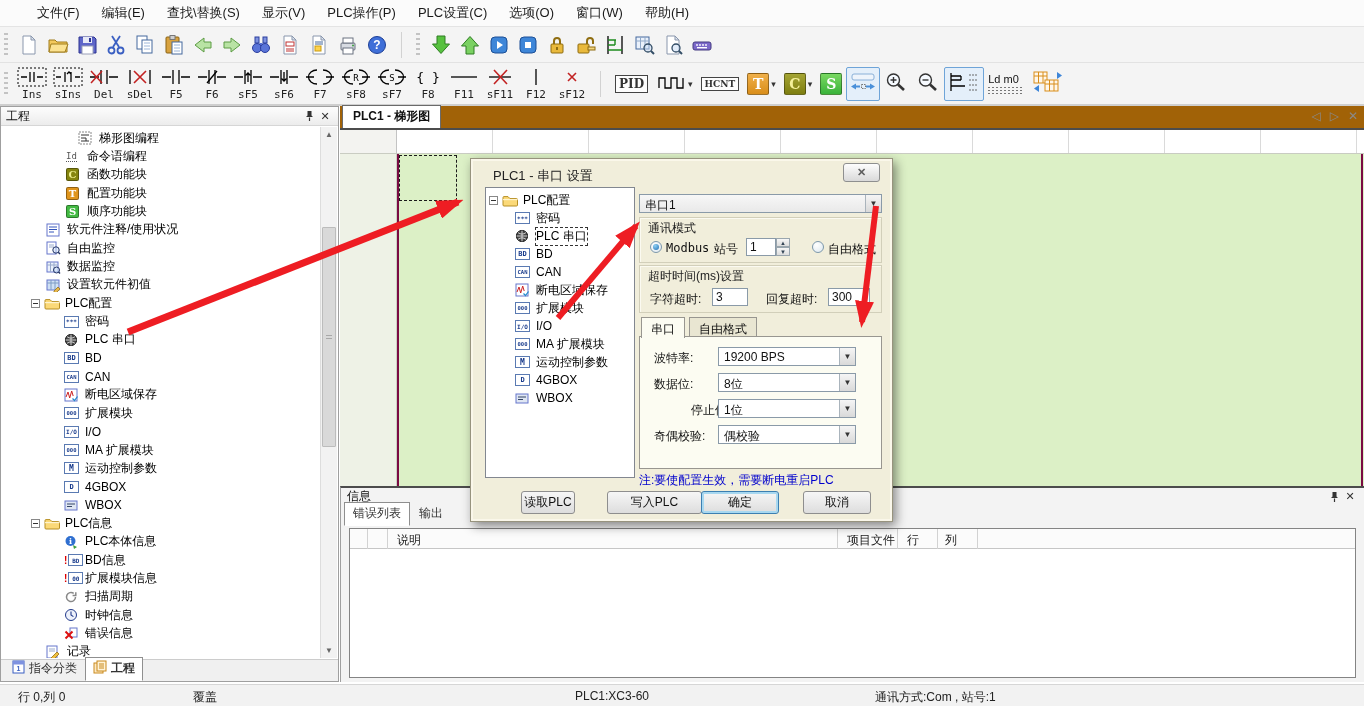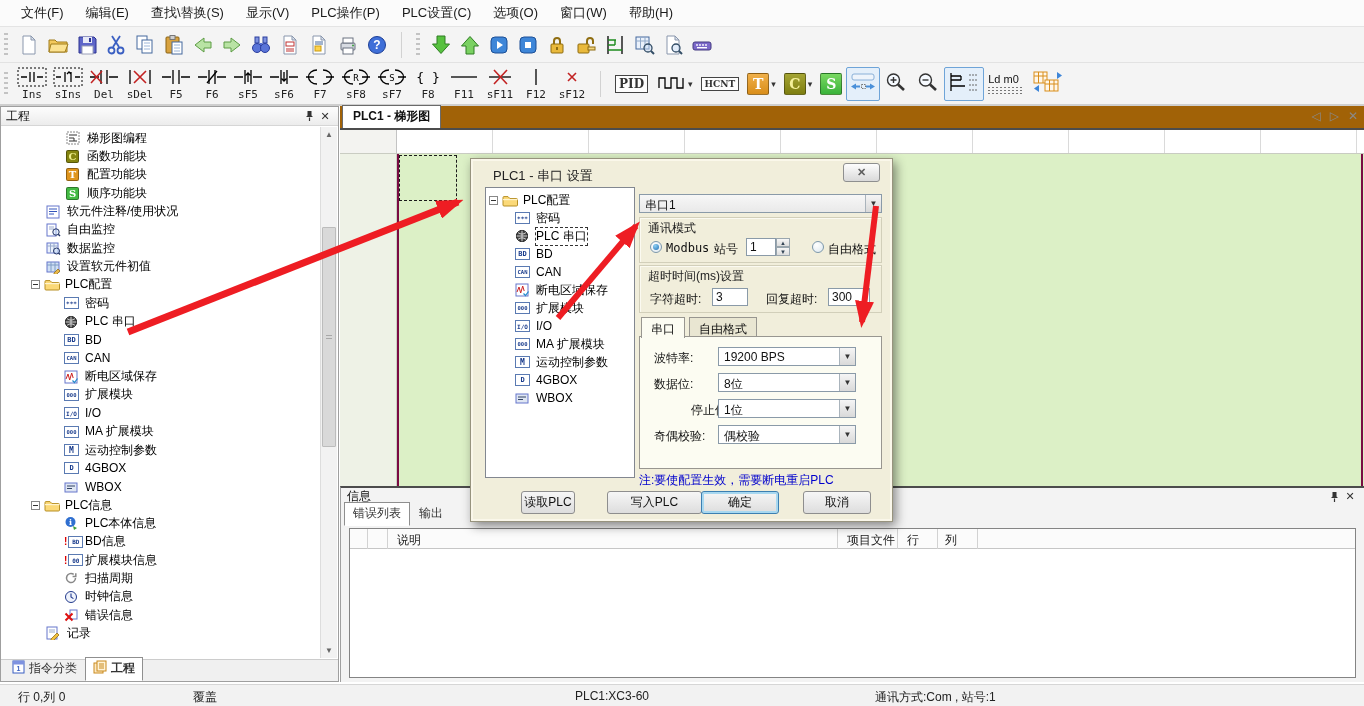--- a/index.html
+++ b/index.html
@@ -6,7 +6,7 @@
 html,body{width:1364px;height:706px;overflow:hidden}
 body{font-family:"Liberation Sans",sans-serif;font-size:12px;color:#111;background:#fff;position:relative}
 
-#menubar{position:absolute;left:0;top:0;width:1364px;height:27px;background:#fbfbfb;border-bottom:1px solid #e4e4e4;display:flex;align-items:center;padding-left:10px}
+#menubar{position:absolute;left:0;top:0;width:1364px;height:27px;background:#fbfbfb;border-bottom:1px solid #e4e4e4;display:flex;align-items:center;padding-left:26px}
 .menu-item{padding:4px 11px;font-size:13px;color:#1a1a1a;cursor:default}
 
 .toolbar{position:absolute;left:0;width:1364px;background:#f4f4f4;display:flex;align-items:center}

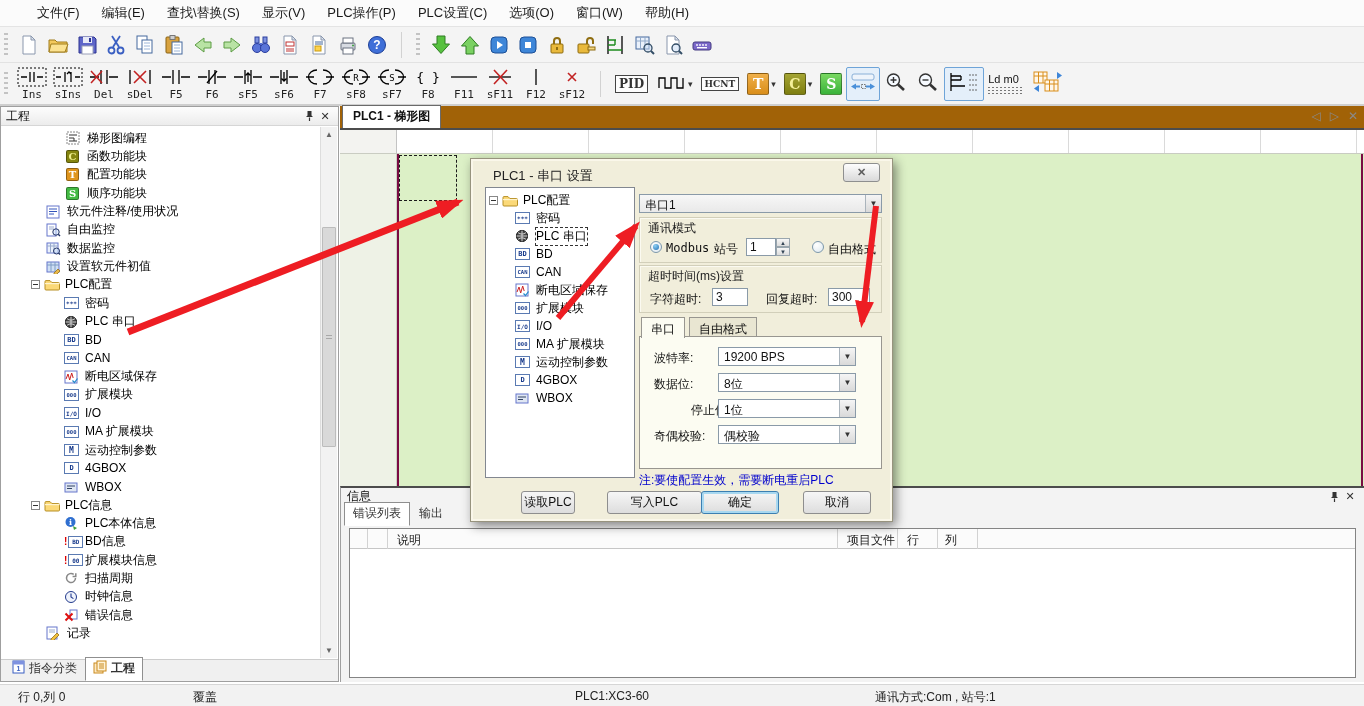--- a/index.html
+++ b/index.html
@@ -530,7 +530,7 @@
     <span class="picon">✕</span>
   </div>
   <div id="maintree">
-      <div class="trow" style="padding-left: 64px;">
+      <div class="trow" style="padding-left: 64px; margin-left: 12px;">
         <span class="ticon">
           <svg width="14" height="14" viewBox="0 0 14 14">
             <rect x="1" y="1" width="12" height="12" fill="#fff" stroke="#888" stroke-dasharray="2 1"></rect>

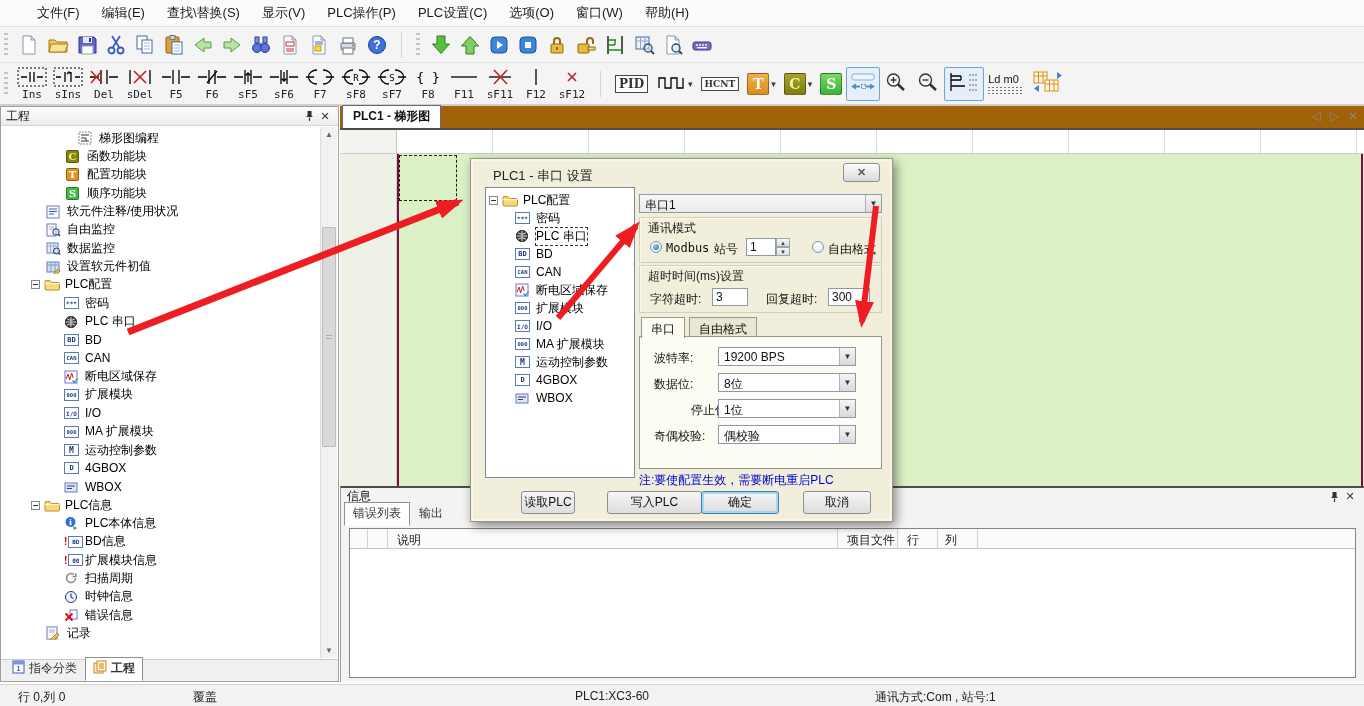--- a/index.html
+++ b/index.html
@@ -541,6 +541,12 @@
       </div>
       <div class="trow" style="padding-left: 64px;">
         <span class="ticon">
+          <span style="font-family:'DejaVu Sans Mono',monospace;font-size:9px;color:#555;border-bottom:1px dotted #555;line-height:10px">Id</span>
+        </span>
+        <span class="tlabel">命令语编程</span>
+      </div>
+      <div class="trow" style="padding-left: 64px;">
+        <span class="ticon">
           <span class="cube" style="width:13px;height:13px;font-size:10px;background:#85850f;color:#efef8e">C</span>
         </span>
         <span class="tlabel">函数功能块</span>

